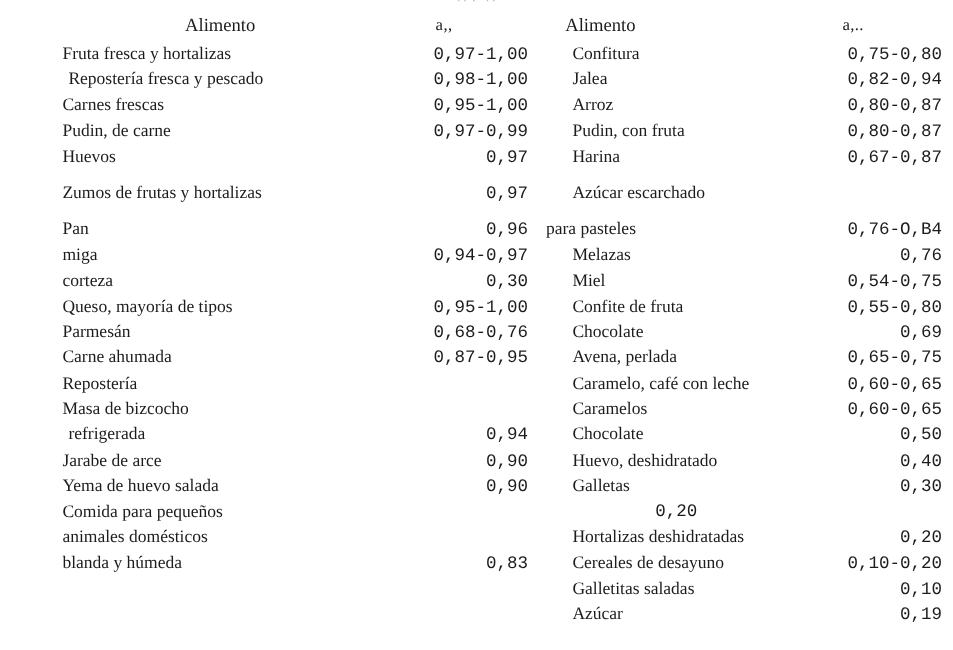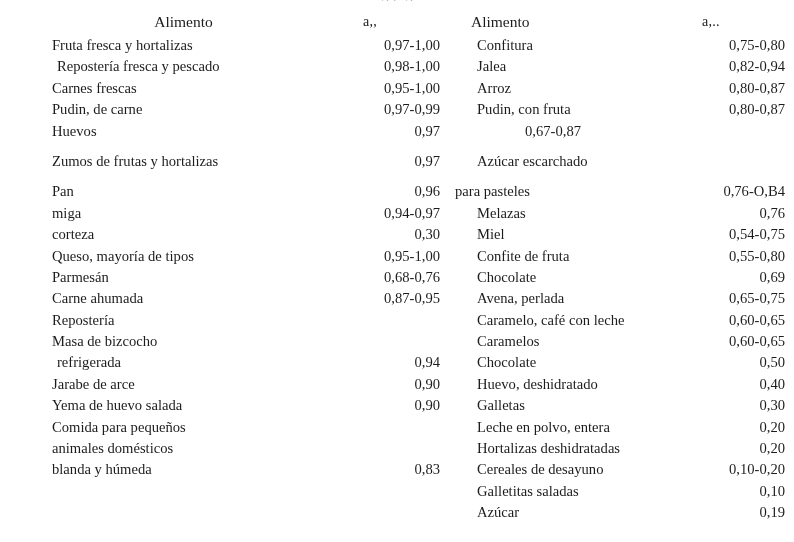--- a/index.html
+++ b/index.html
@@ -97,6 +97,7 @@
   .val {
     flex: 0 0 auto;
     text-align: right;
+    font-family: Liberation Mono, monospace;
   }
 
   

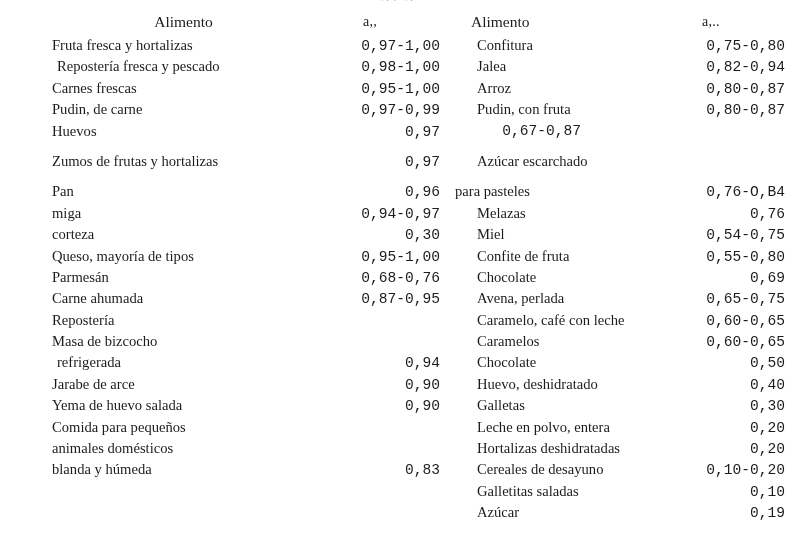--- a/index.html
+++ b/index.html
@@ -236,6 +236,7 @@
             <div class="val">0,80-0,87</div>
           </div>
           <div class="row">
+            <div class="name">Harina</div>
             <div class="val">0,67-0,87</div>
           </div>
           <div class="row gap-before">

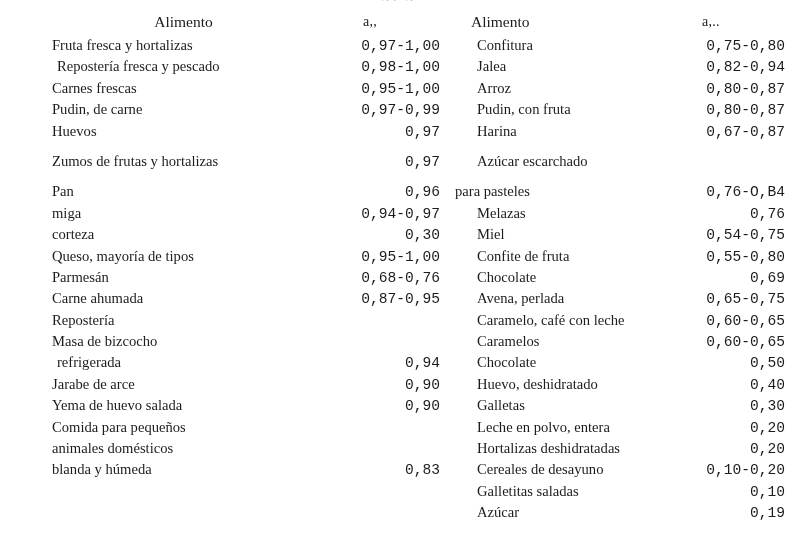--- a/index.html
+++ b/index.html
@@ -288,7 +288,6 @@
             <div class="val">0,30</div>
           </div>
           <div class="row">
-            <div class="name">Leche en polvo, entera</div>
             <div class="val">0,20</div>
           </div>
           <div class="row">

